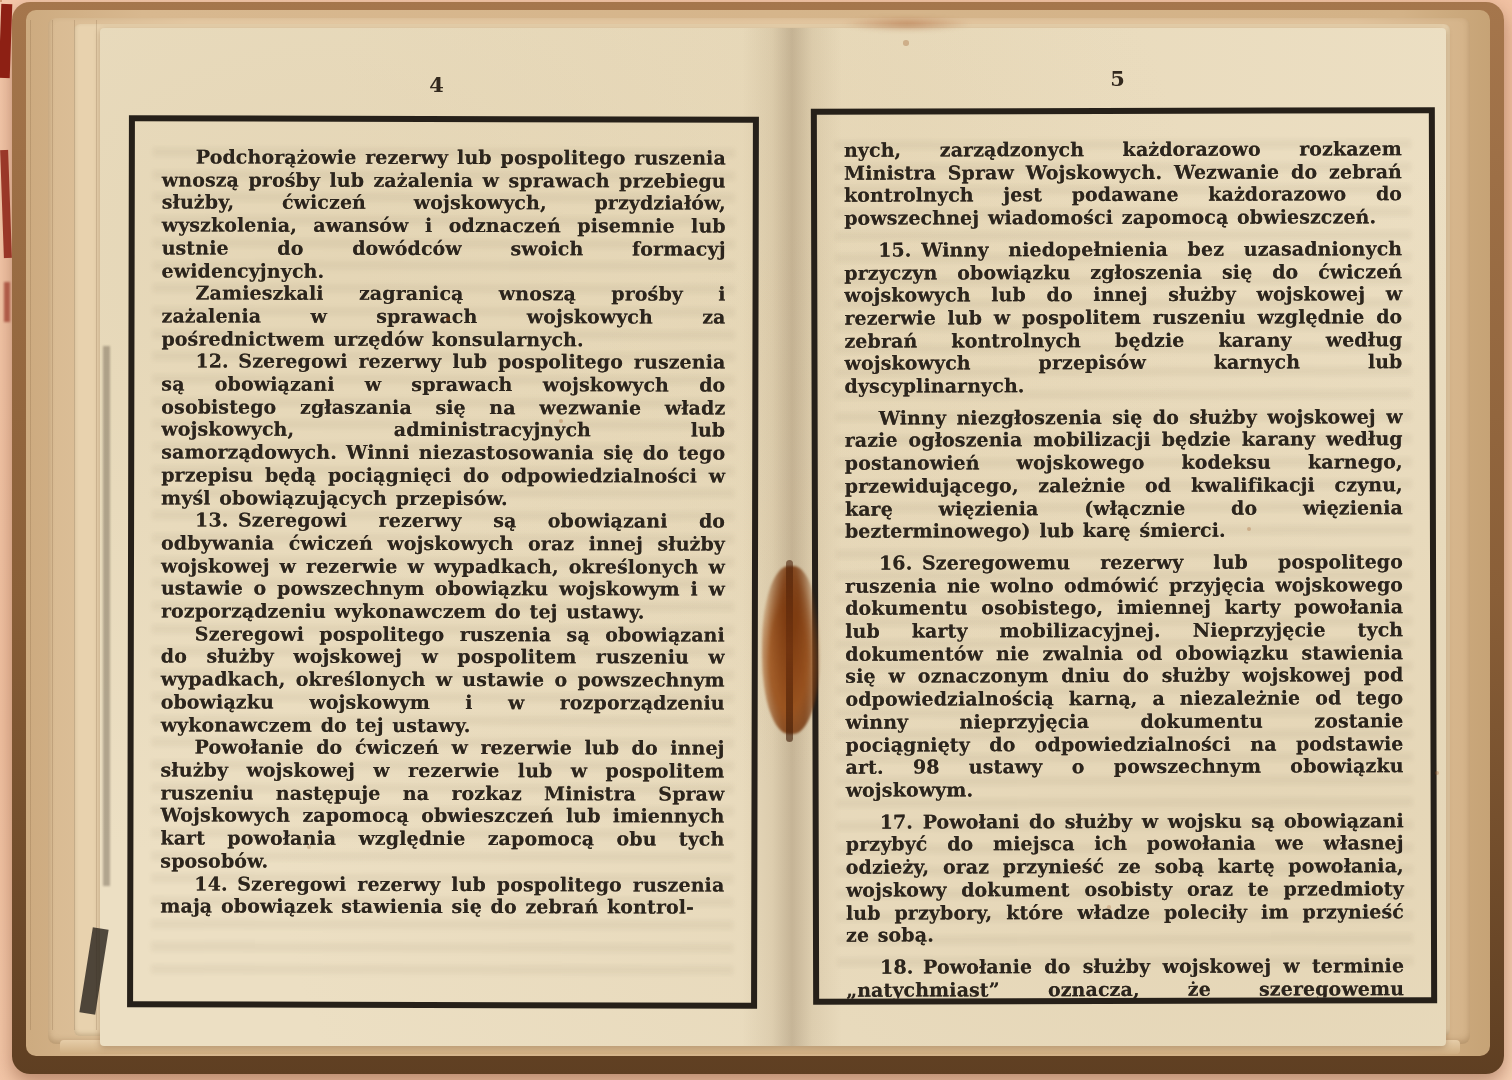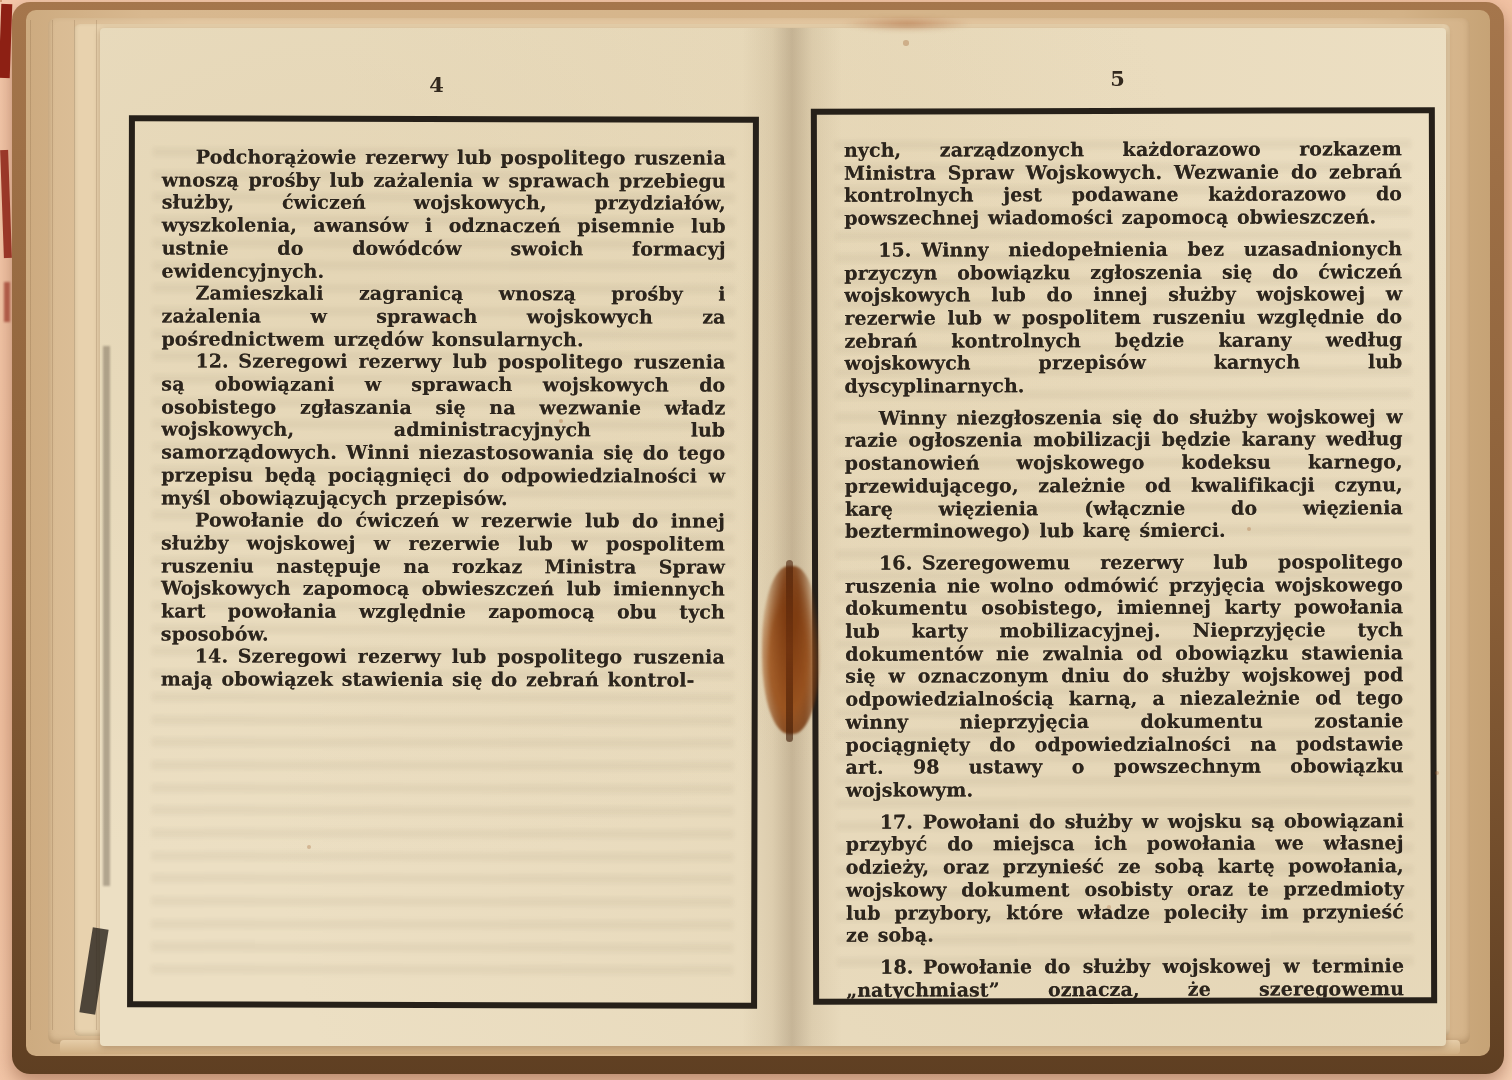--- a/index.html
+++ b/index.html
@@ -105,6 +105,7 @@
         <p class="para">Podchorążowie rezerwy lub pospolitego ruszenia wnoszą prośby lub zażalenia w sprawach przebiegu służby, ćwiczeń wojskowych, przydziałów, wyszkolenia, awansów i odznaczeń pisemnie lub ustnie do dowódców swoich formacyj ewidencyjnych.</p>
         <p class="para">Zamieszkali zagranicą wnoszą prośby i zażalenia w sprawach wojskowych za pośrednictwem urzędów konsularnych.</p>
         <p class="para">12. Szeregowi rezerwy lub pospolitego ruszenia są obowiązani w sprawach wojskowych do osobistego zgłaszania się na wezwanie władz wojskowych, administracyjnych lub samorządowych. Winni niezastosowania się do tego przepisu będą pociągnięci do odpowiedzialności w myśl obowiązujących przepisów.</p>
+        <p class="para">13. Szeregowi rezerwy są obowiązani do odbywania ćwiczeń wojskowych oraz innej służby wojskowej w rezerwie w wypadkach, określonych w ustawie o powszechnym obowiązku wojskowym i w rozporządzeniu wykonawczem do tej ustawy.</p>
         <p class="para">Powołanie do ćwiczeń w rezerwie lub do innej służby wojskowej w rezerwie lub w pospolitem ruszeniu następuje na rozkaz Ministra Spraw Wojskowych zapomocą obwieszczeń lub imiennych kart powołania względnie zapomocą obu tych sposobów.</p>
         <p class="para">14. Szeregowi rezerwy lub pospolitego ruszenia mają obowiązek stawienia się do zebrań kontrol-</p>
       </div>

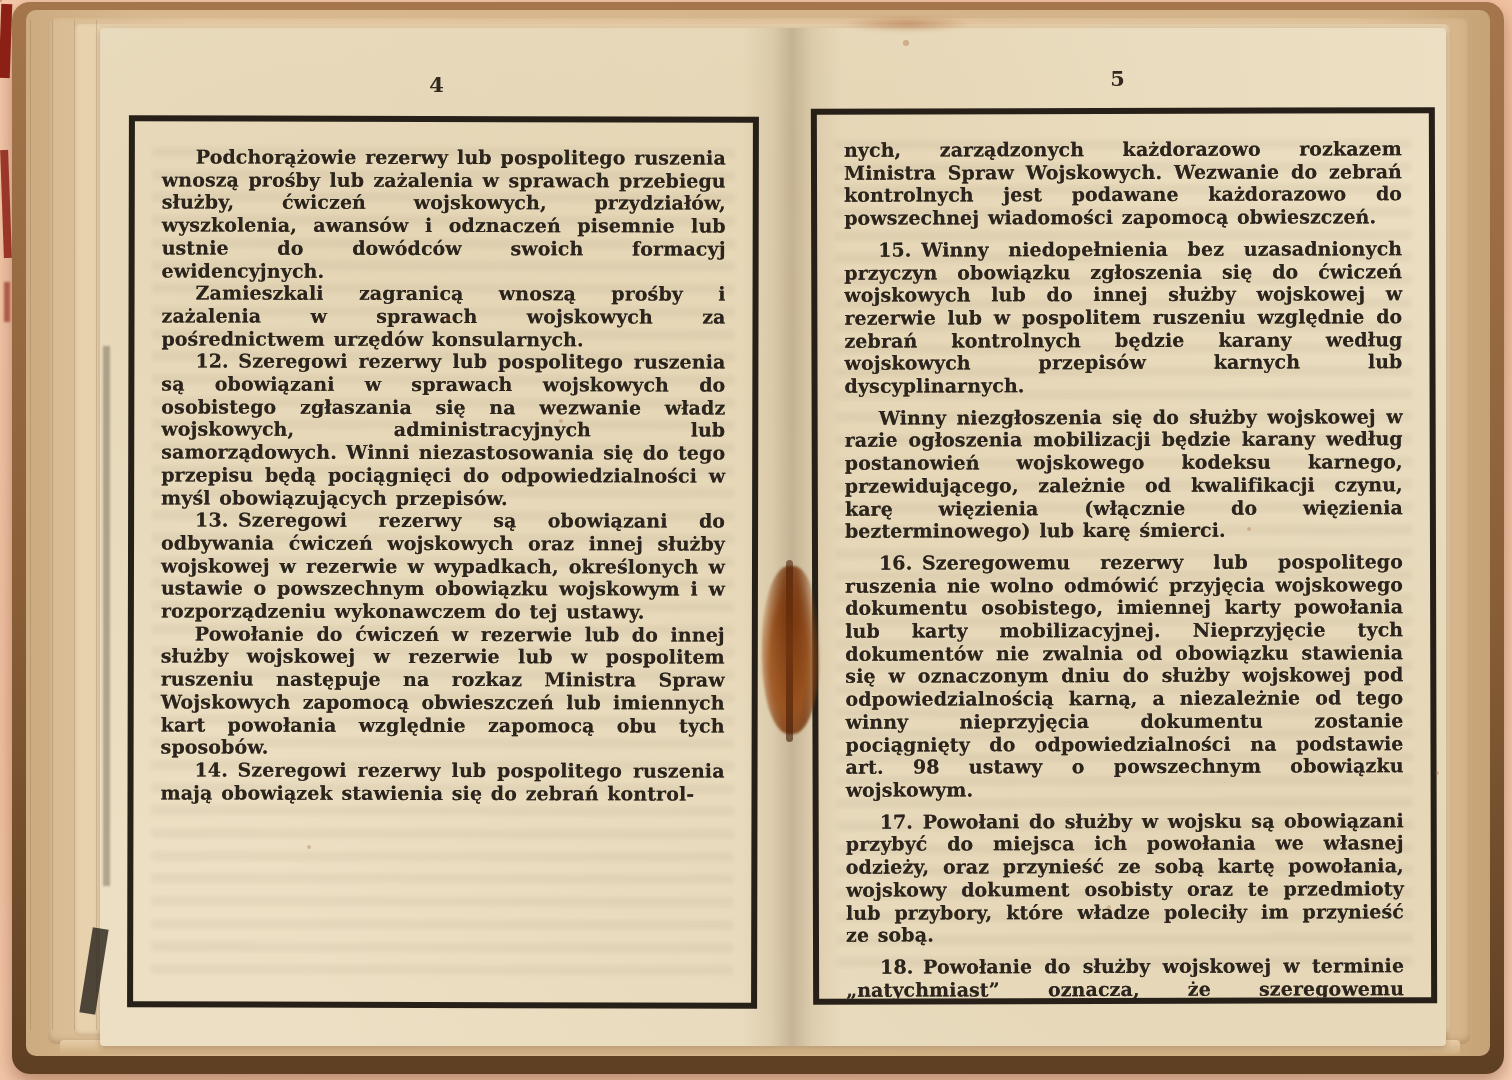--- a/index.html
+++ b/index.html
@@ -106,6 +106,7 @@
         <p class="para">Zamieszkali zagranicą wnoszą prośby i zażalenia w sprawach wojskowych za pośrednictwem urzędów konsularnych.</p>
         <p class="para">12. Szeregowi rezerwy lub pospolitego ruszenia są obowiązani w sprawach wojskowych do osobistego zgłaszania się na wezwanie władz wojskowych, administracyjnych lub samorządowych. Winni niezastosowania się do tego przepisu będą pociągnięci do odpowiedzialności w myśl obowiązujących przepisów.</p>
         <p class="para">13. Szeregowi rezerwy są obowiązani do odbywania ćwiczeń wojskowych oraz innej służby wojskowej w rezerwie w wypadkach, określonych w ustawie o powszechnym obowiązku wojskowym i w rozporządzeniu wykonawczem do tej ustawy.</p>
+        <p class="para">Szeregowi pospolitego ruszenia są obowiązani do służby wojskowej w pospolitem ruszeniu w wypadkach, określonych w ustawie o powszechnym obowiązku wojskowym i w rozporządzeniu wykonawczem do tej ustawy.</p>
         <p class="para">Powołanie do ćwiczeń w rezerwie lub do innej służby wojskowej w rezerwie lub w pospolitem ruszeniu następuje na rozkaz Ministra Spraw Wojskowych zapomocą obwieszczeń lub imiennych kart powołania względnie zapomocą obu tych sposobów.</p>
         <p class="para">14. Szeregowi rezerwy lub pospolitego ruszenia mają obowiązek stawienia się do zebrań kontrol-</p>
       </div>

